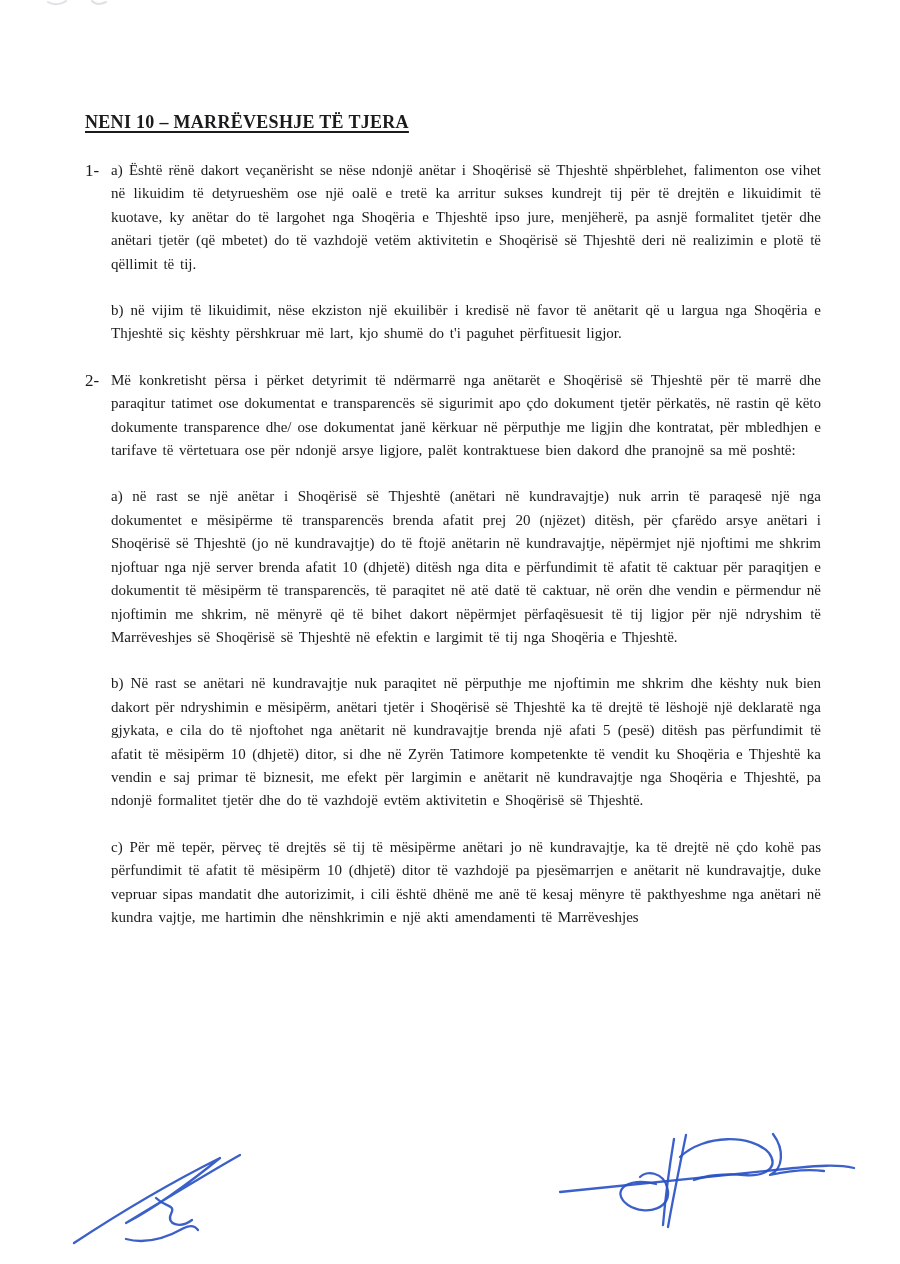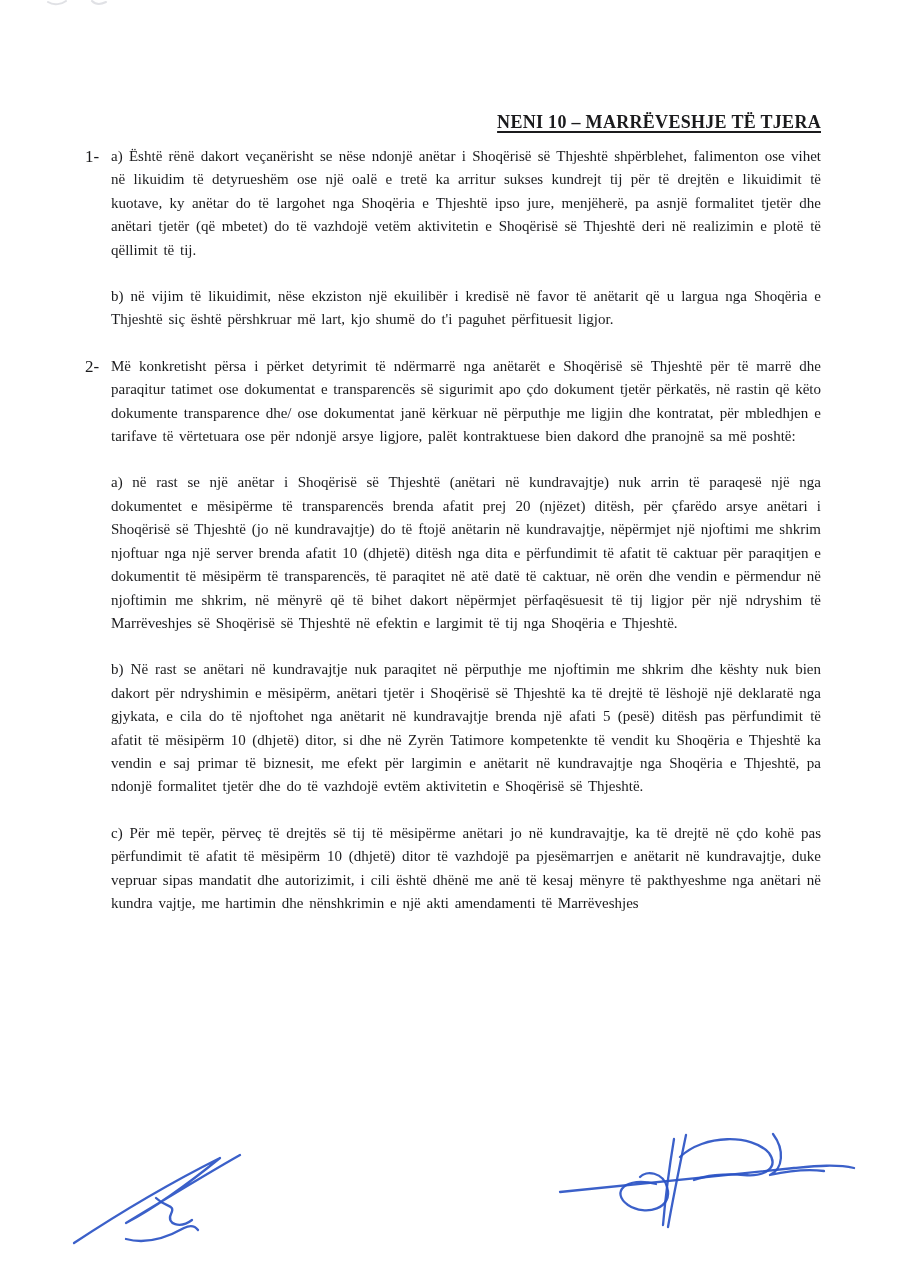--- a/index.html
+++ b/index.html
@@ -27,9 +27,8 @@
     text-decoration: underline;
     text-underline-offset: 3px;
     text-decoration-thickness: 1.5px;
-    margin-bottom: 12px;
+    margin-bottom: 26px;
     white-space: nowrap;
-    text-align: right;
   }
   .section {
     display: flex;

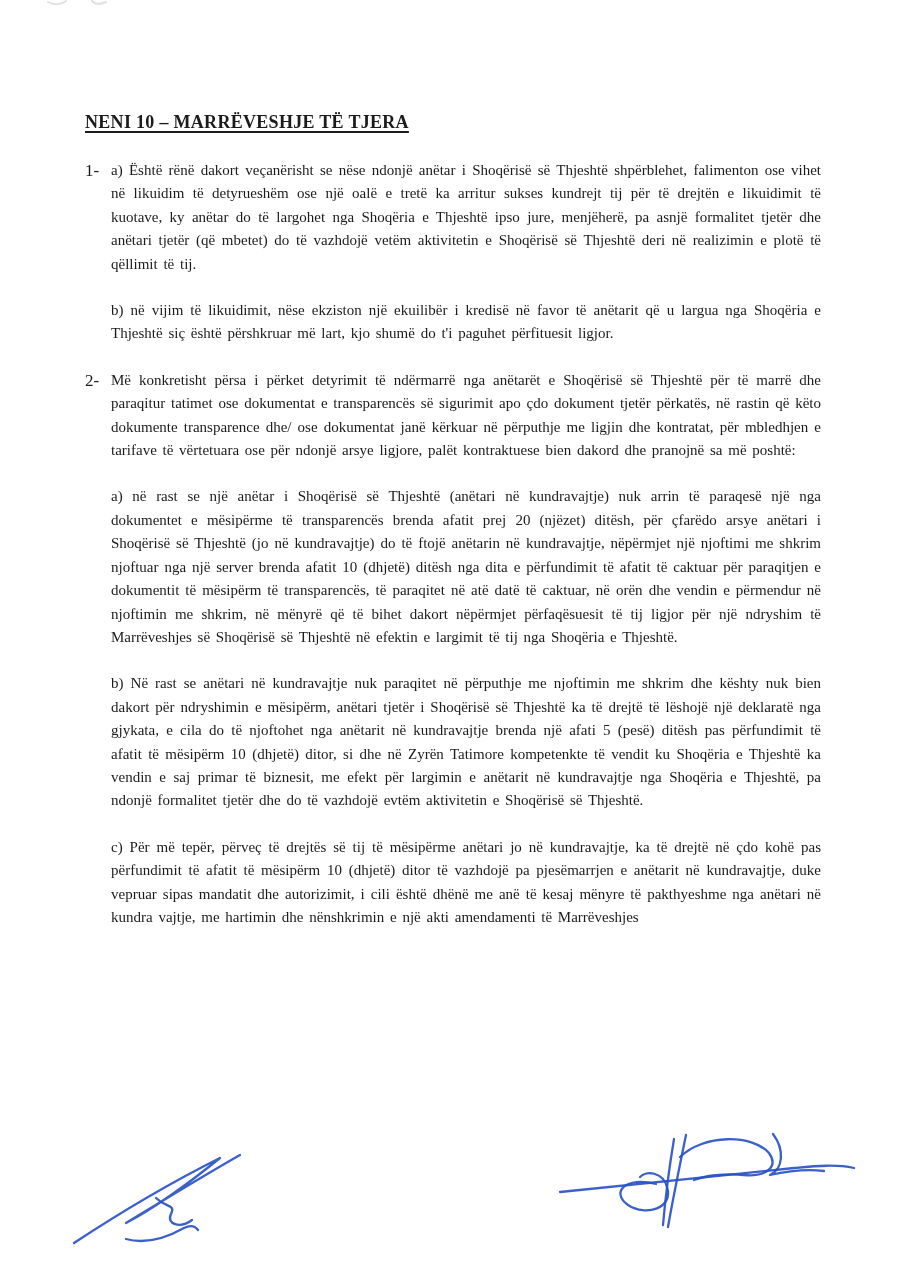--- a/index.html
+++ b/index.html
@@ -84,7 +84,7 @@
       <div class="marker">1-</div>
       <div class="section-body">
         <p class="para">a) Është rënë dakort veçanërisht se nëse ndonjë anëtar i Shoqërisë së Thjeshtë shpërblehet, falimenton ose vihet në likuidim të detyrueshëm ose një oalë e tretë ka arritur sukses kundrejt tij për të drejtën e likuidimit të kuotave, ky anëtar do të largohet nga Shoqëria e Thjeshtë ipso jure, menjëherë, pa asnjë formalitet tjetër dhe anëtari tjetër (që mbetet) do të vazhdojë vetëm aktivitetin e Shoqërisë së Thjeshtë deri në realizimin e plotë të qëllimit të tij.</p>
-        <p class="para">b) në vijim të likuidimit, nëse ekziston një ekuilibër i kredisë në favor të anëtarit që u largua nga Shoqëria e Thjeshtë siç është përshkruar më lart, kjo shumë do t'i paguhet përfituesit ligjor.</p>
+        <p class="para">b) në vijim të likuidimit, nëse ekziston një ekuilibër i kredisë në favor të anëtarit që u largua nga Shoqëria e Thjeshtë siç kështy përshkruar më lart, kjo shumë do t'i paguhet përfituesit ligjor.</p>
       </div>
     </div>
 

